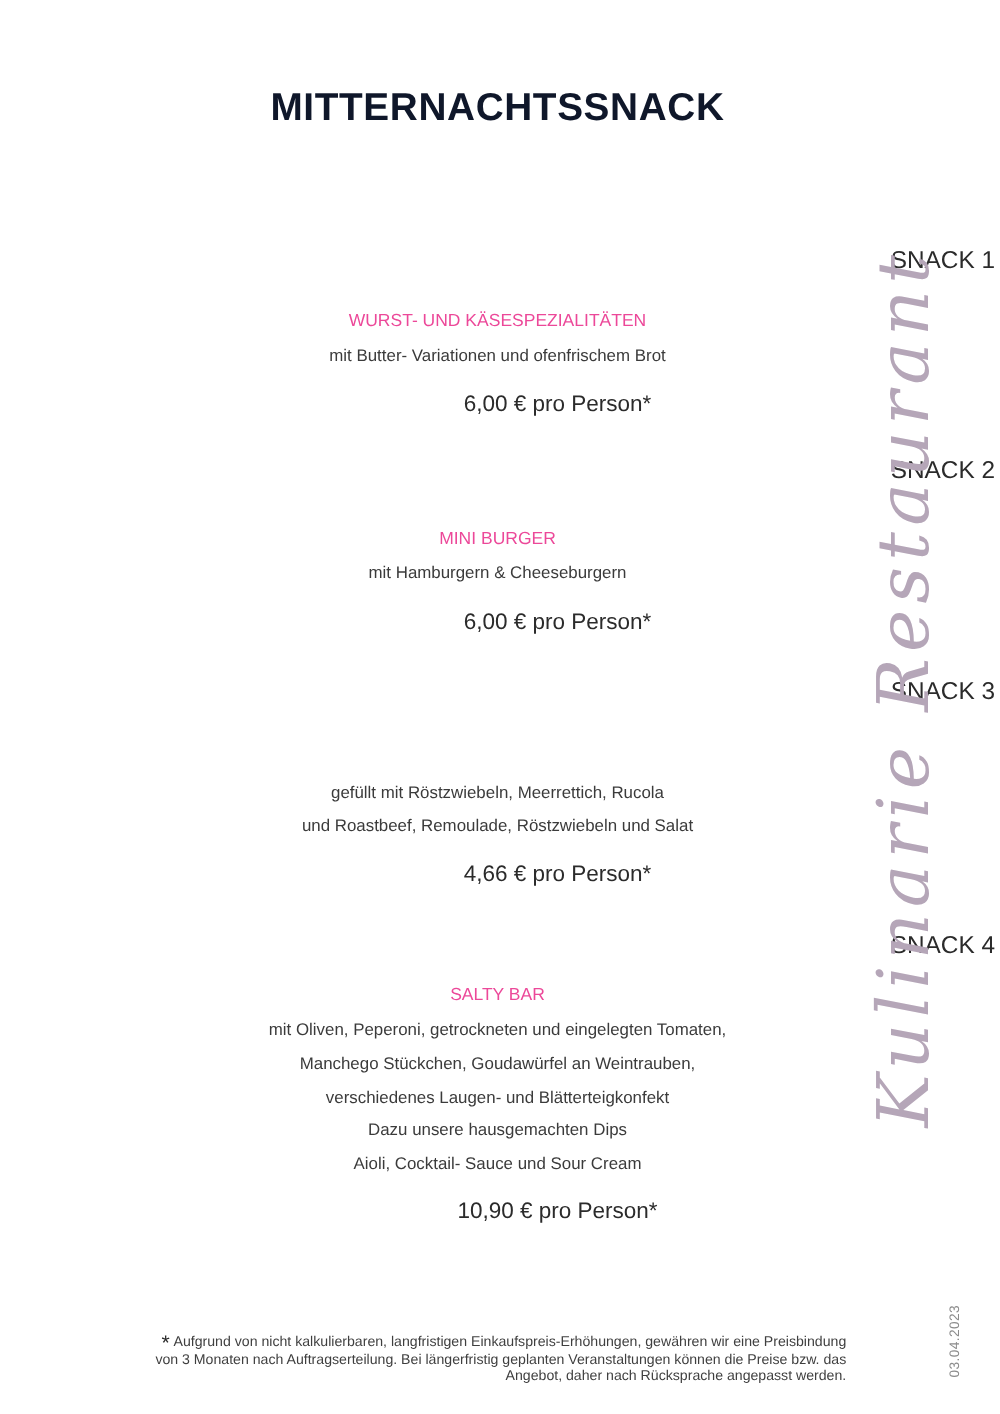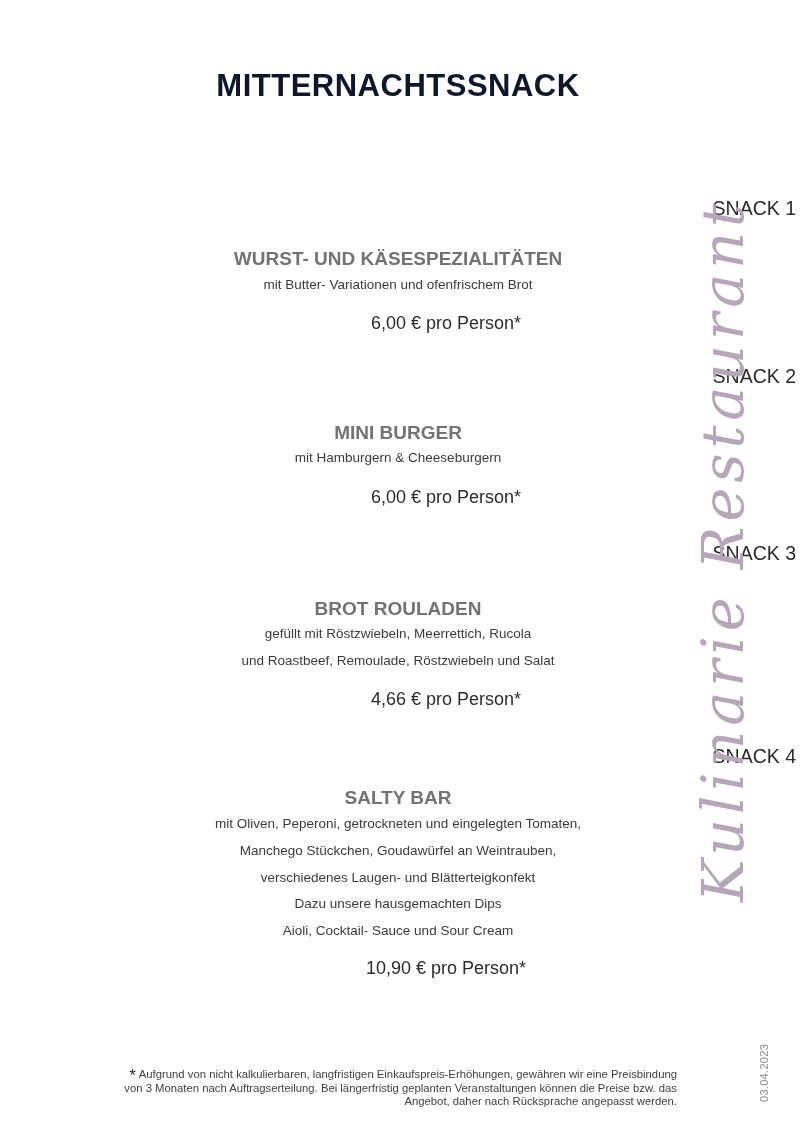--- a/index.html
+++ b/index.html
@@ -37,9 +37,9 @@
     text-align: right;
   }
   .item-name {
-    font-size: 19px;
-    font-weight: 700;
-    color: #737373;
+    font-size: 14px;
+    font-weight: 400;
+    color: #ec4899;
   }
   .item-desc {
     font-size: 13.5px;

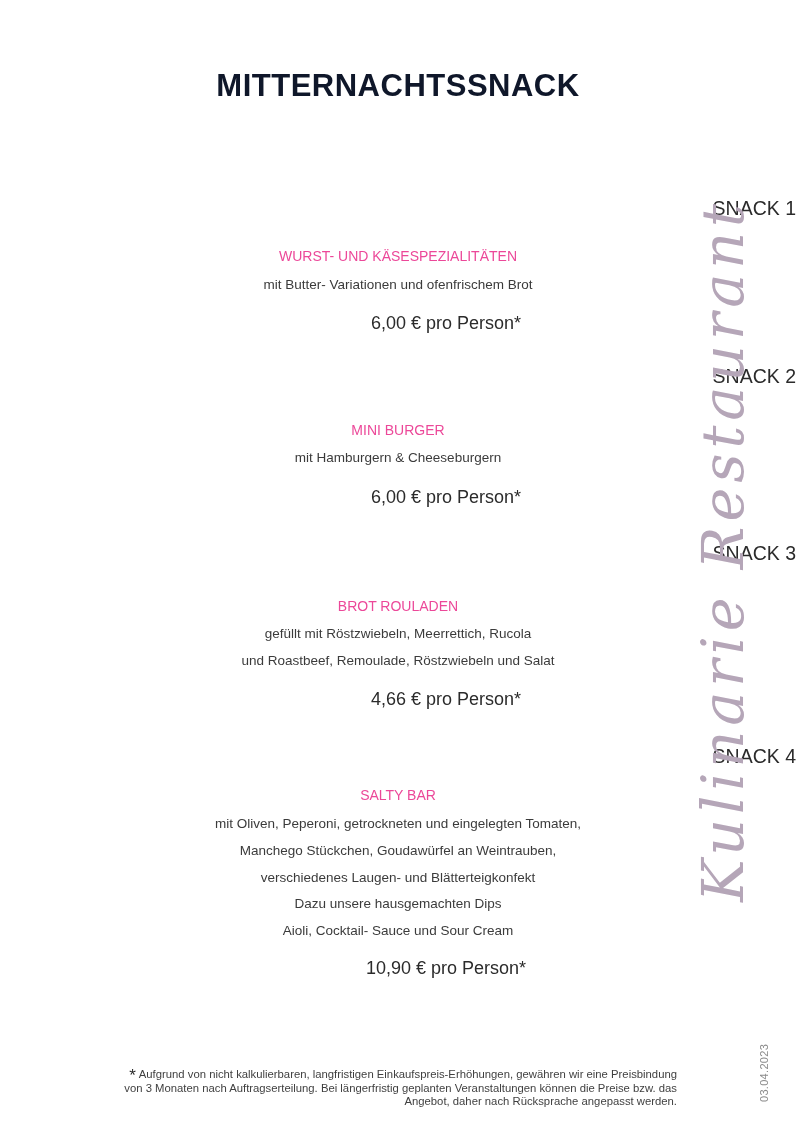--- a/index.html
+++ b/index.html
@@ -120,7 +120,6 @@
   <div class="line item-price" style="top:487px">6,00 € pro Person*</div>
 
   <div class="line section-heading" style="top:542px">SNACK 3</div>
-  <div class="line item-name" style="top:598px">BROT ROULADEN</div>
   <div class="line item-desc" style="top:626px">gefüllt mit Röstzwiebeln, Meerrettich, Rucola</div>
   <div class="line item-desc" style="top:653px">und Roastbeef, Remoulade, Röstzwiebeln und Salat</div>
   <div class="line item-price" style="top:689px">4,66 € pro Person*</div>

